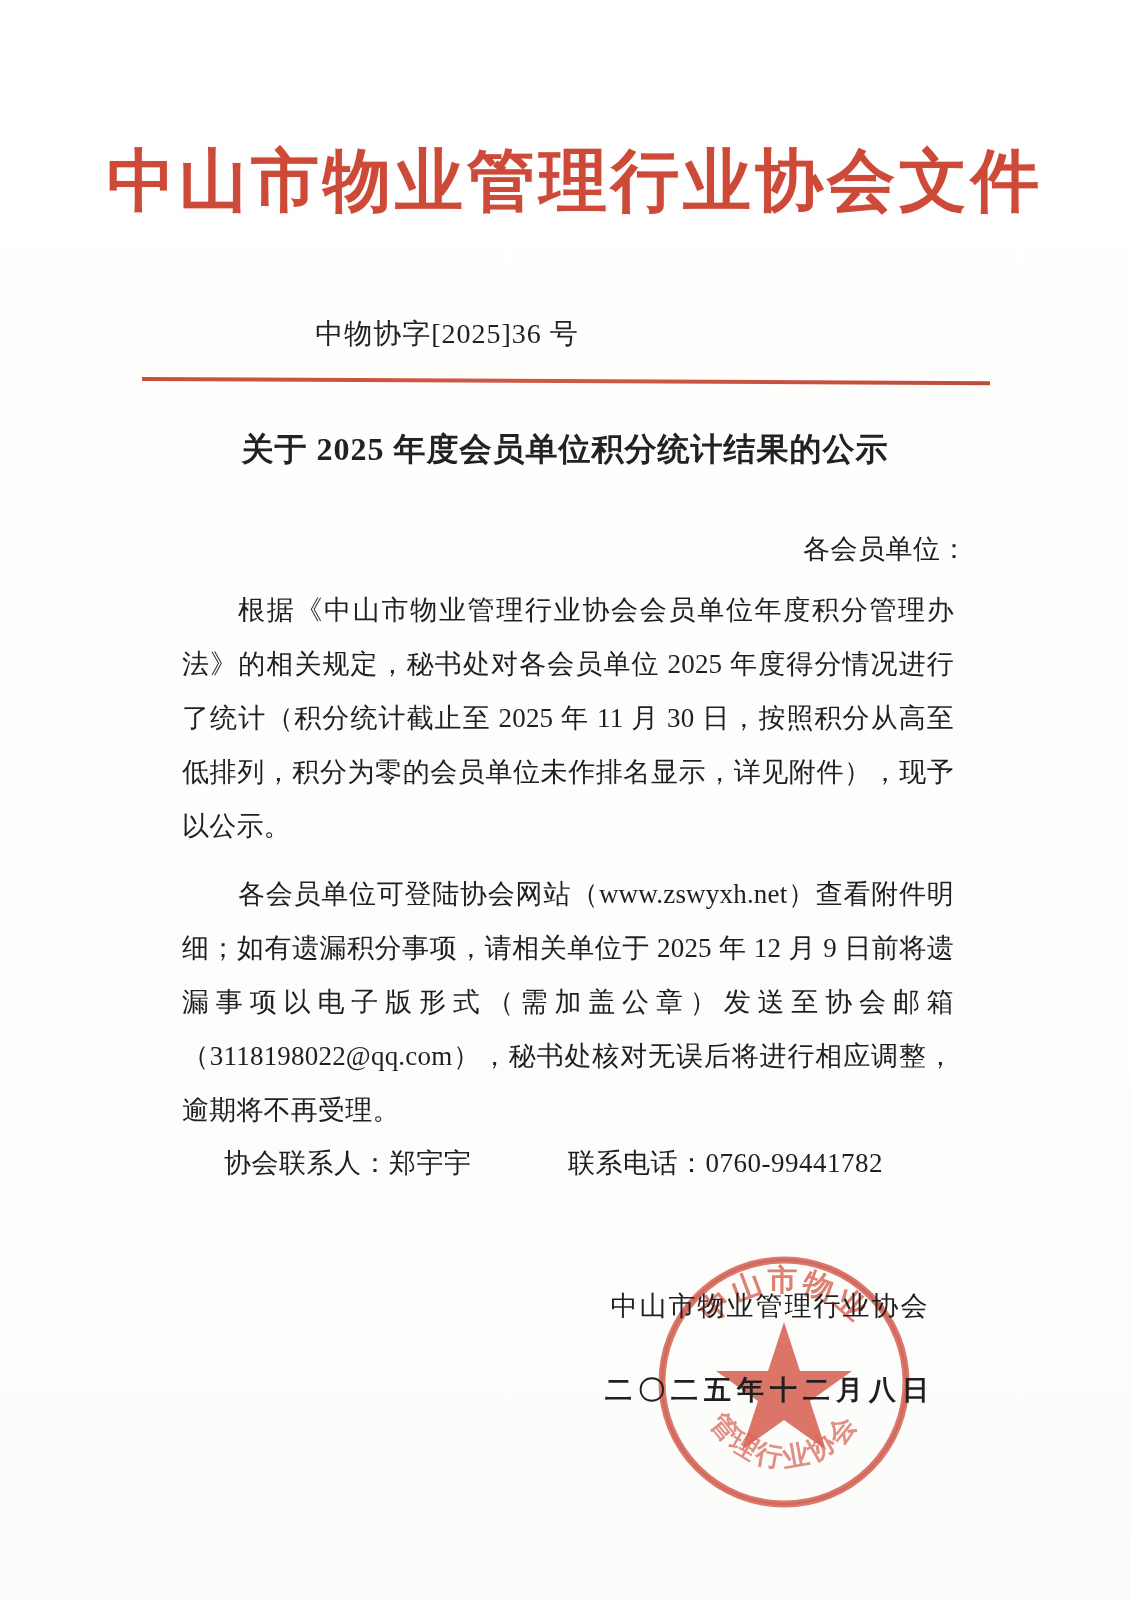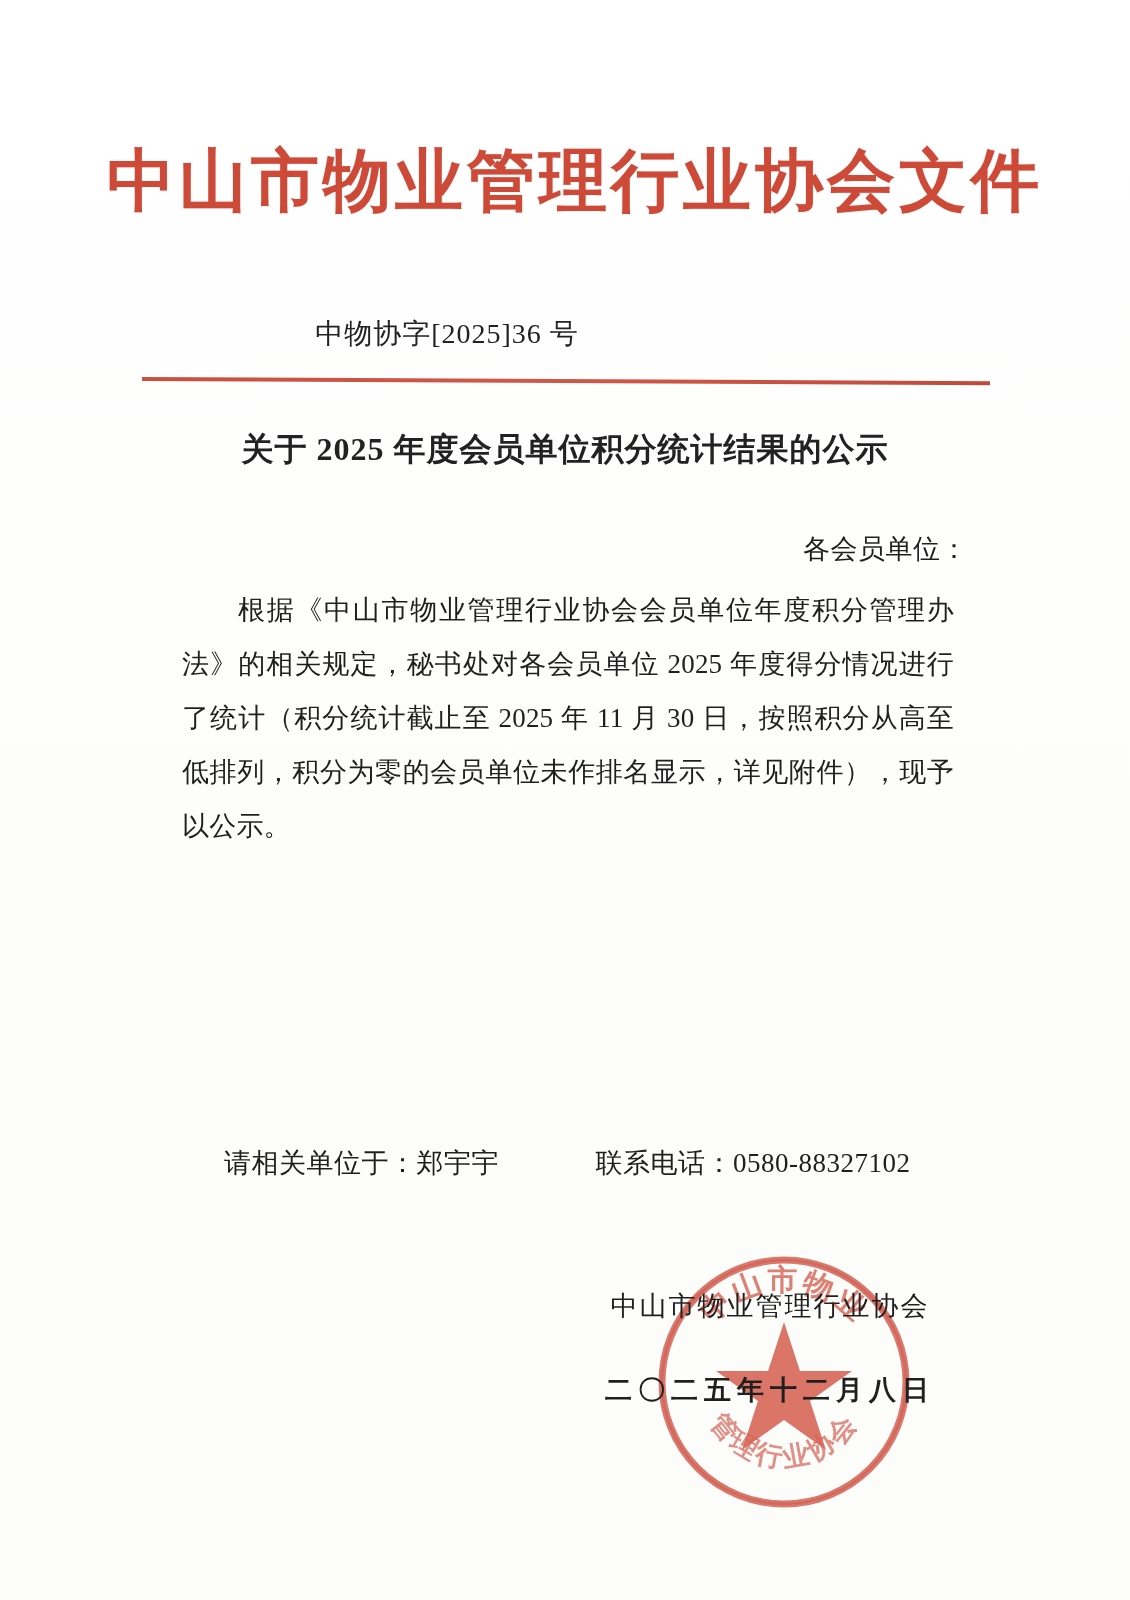--- a/index.html
+++ b/index.html
@@ -191,6 +191,7 @@
   <div class="body-area">
     <div class="salutation">各会员单位：</div>
     <p class="para">根据《中山市物业管理行业协会会员单位年度积分管理办法》的相关规定，秘书处对各会员单位 2025 年度得分情况进行了统计（积分统计截止至 2025 年 11 月 30 日，按照积分从高至低排列，积分为零的会员单位未作排名显示，详见附件），现予以公示。</p>
+    <p class="para">各会员单位可登陆协会网站（www.zswyxh.net）查看附件明细；如有遗漏积分事项，请相关单位于 2025 年 12 月 9 日前将遗漏事项以电子版形式（需加盖公章）发送至协会邮箱（3118198022@qq.com），秘书处核对无误后将进行相应调整，逾期将不再受理。</p>
   </div>
 
   <div class="contact-line">

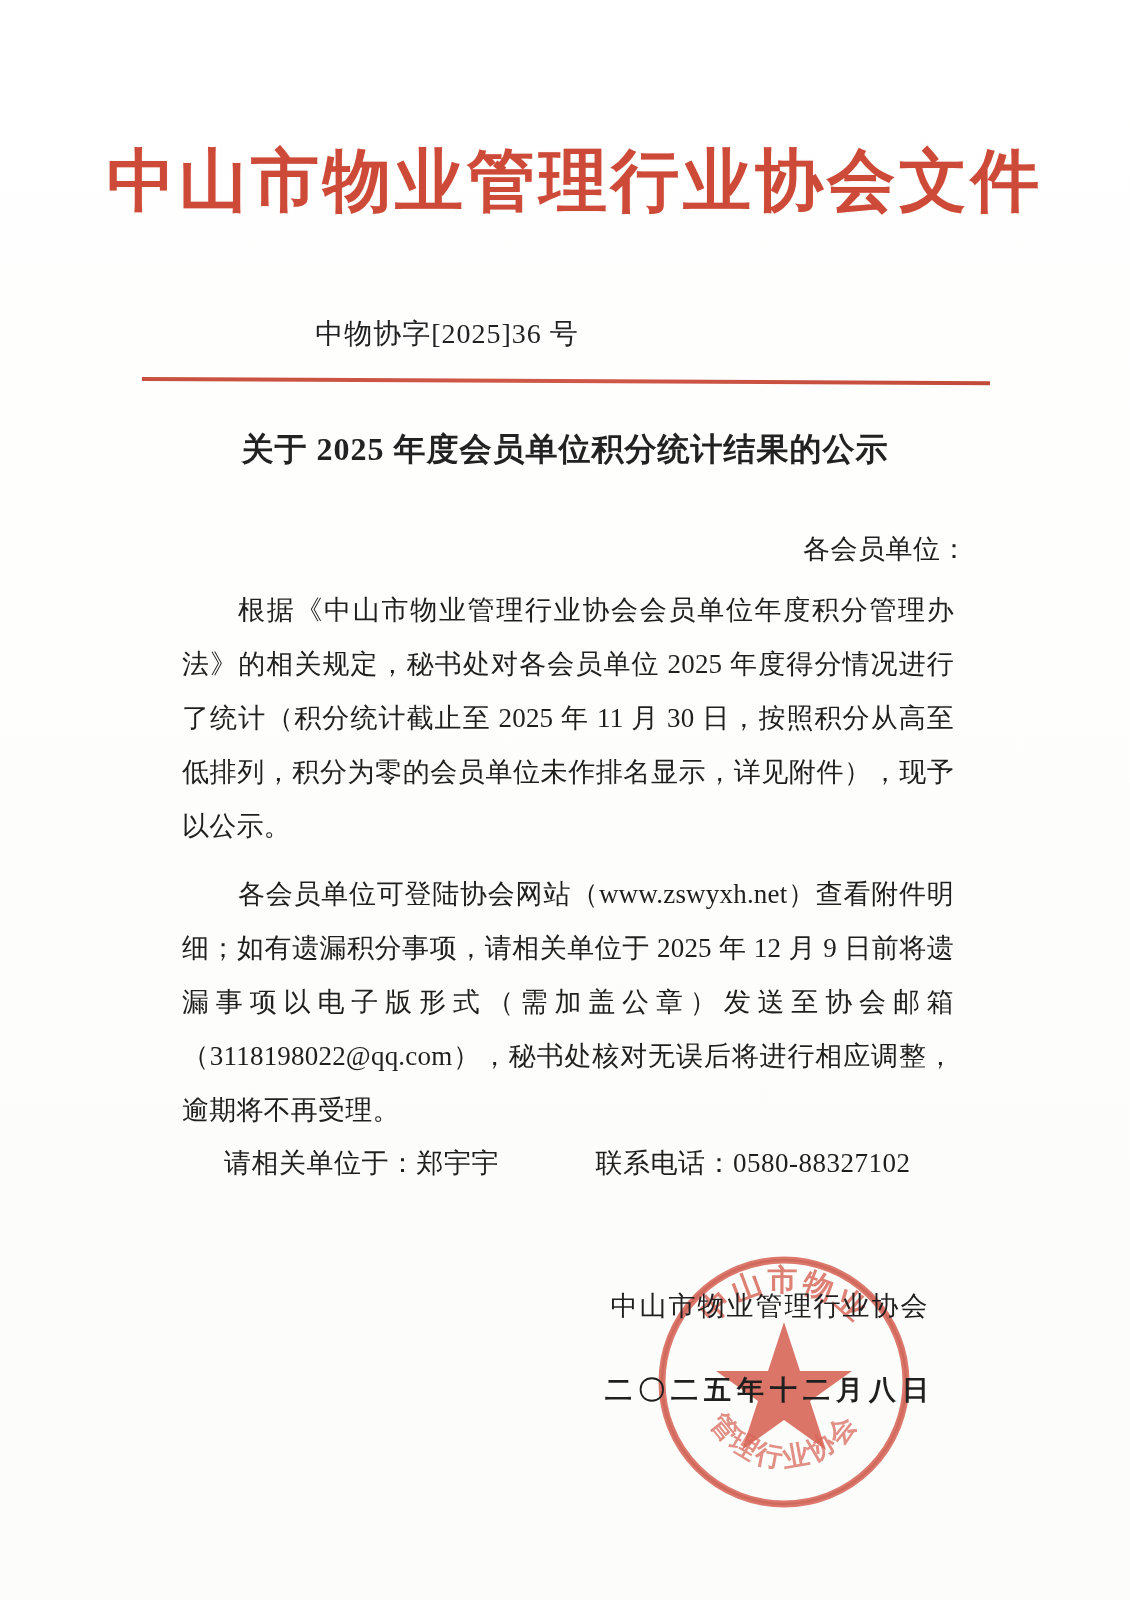--- a/index.html
+++ b/index.html
@@ -195,7 +195,7 @@
   </div>
 
   <div class="contact-line">
-    <span>请相关单位于：郑宇宇</span>
+    <span>协会联系人：郑宇宇</span>
     <span class="contact-gap"></span>
     <span>联系电话：0580-88327102</span>
   </div>

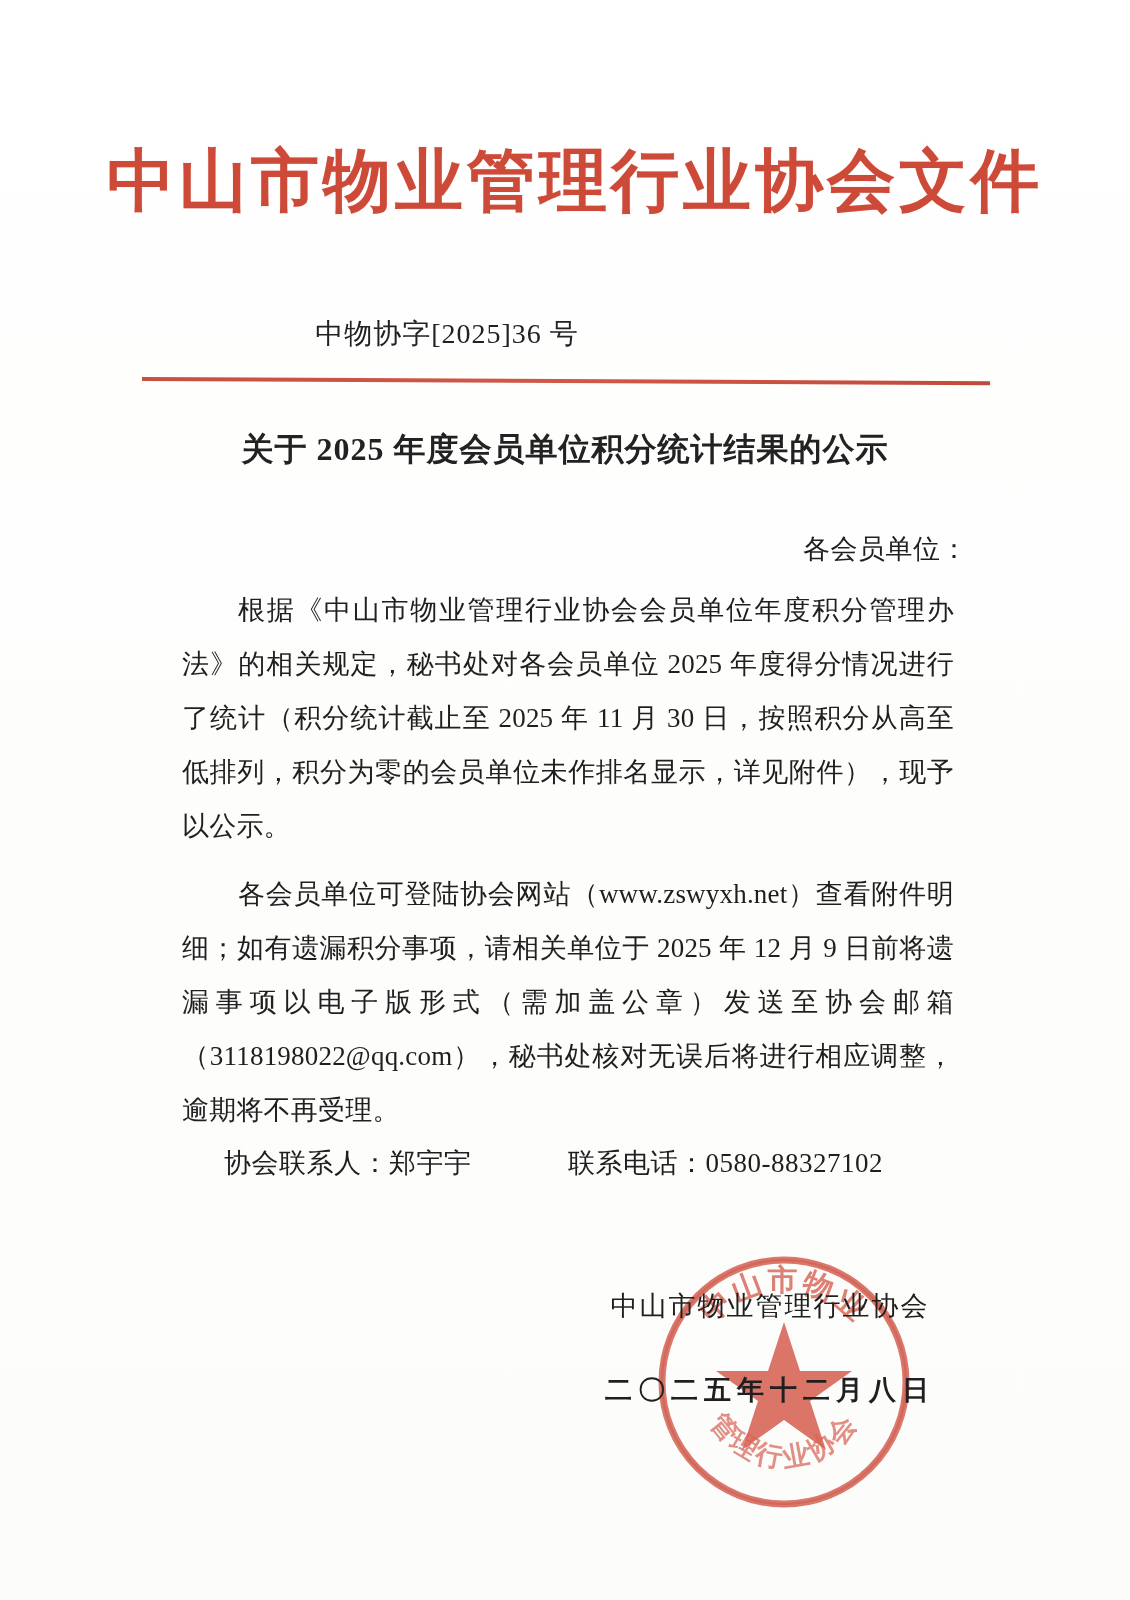--- a/index.html
+++ b/index.html
@@ -197,7 +197,7 @@
   <div class="contact-line">
     <span>协会联系人：郑宇宇</span>
     <span class="contact-gap"></span>
-    <span>联系电话：0580-88327102</span>
+    <span>联系电话：0760-99441782</span>
   </div>
 
   <div class="seal">

